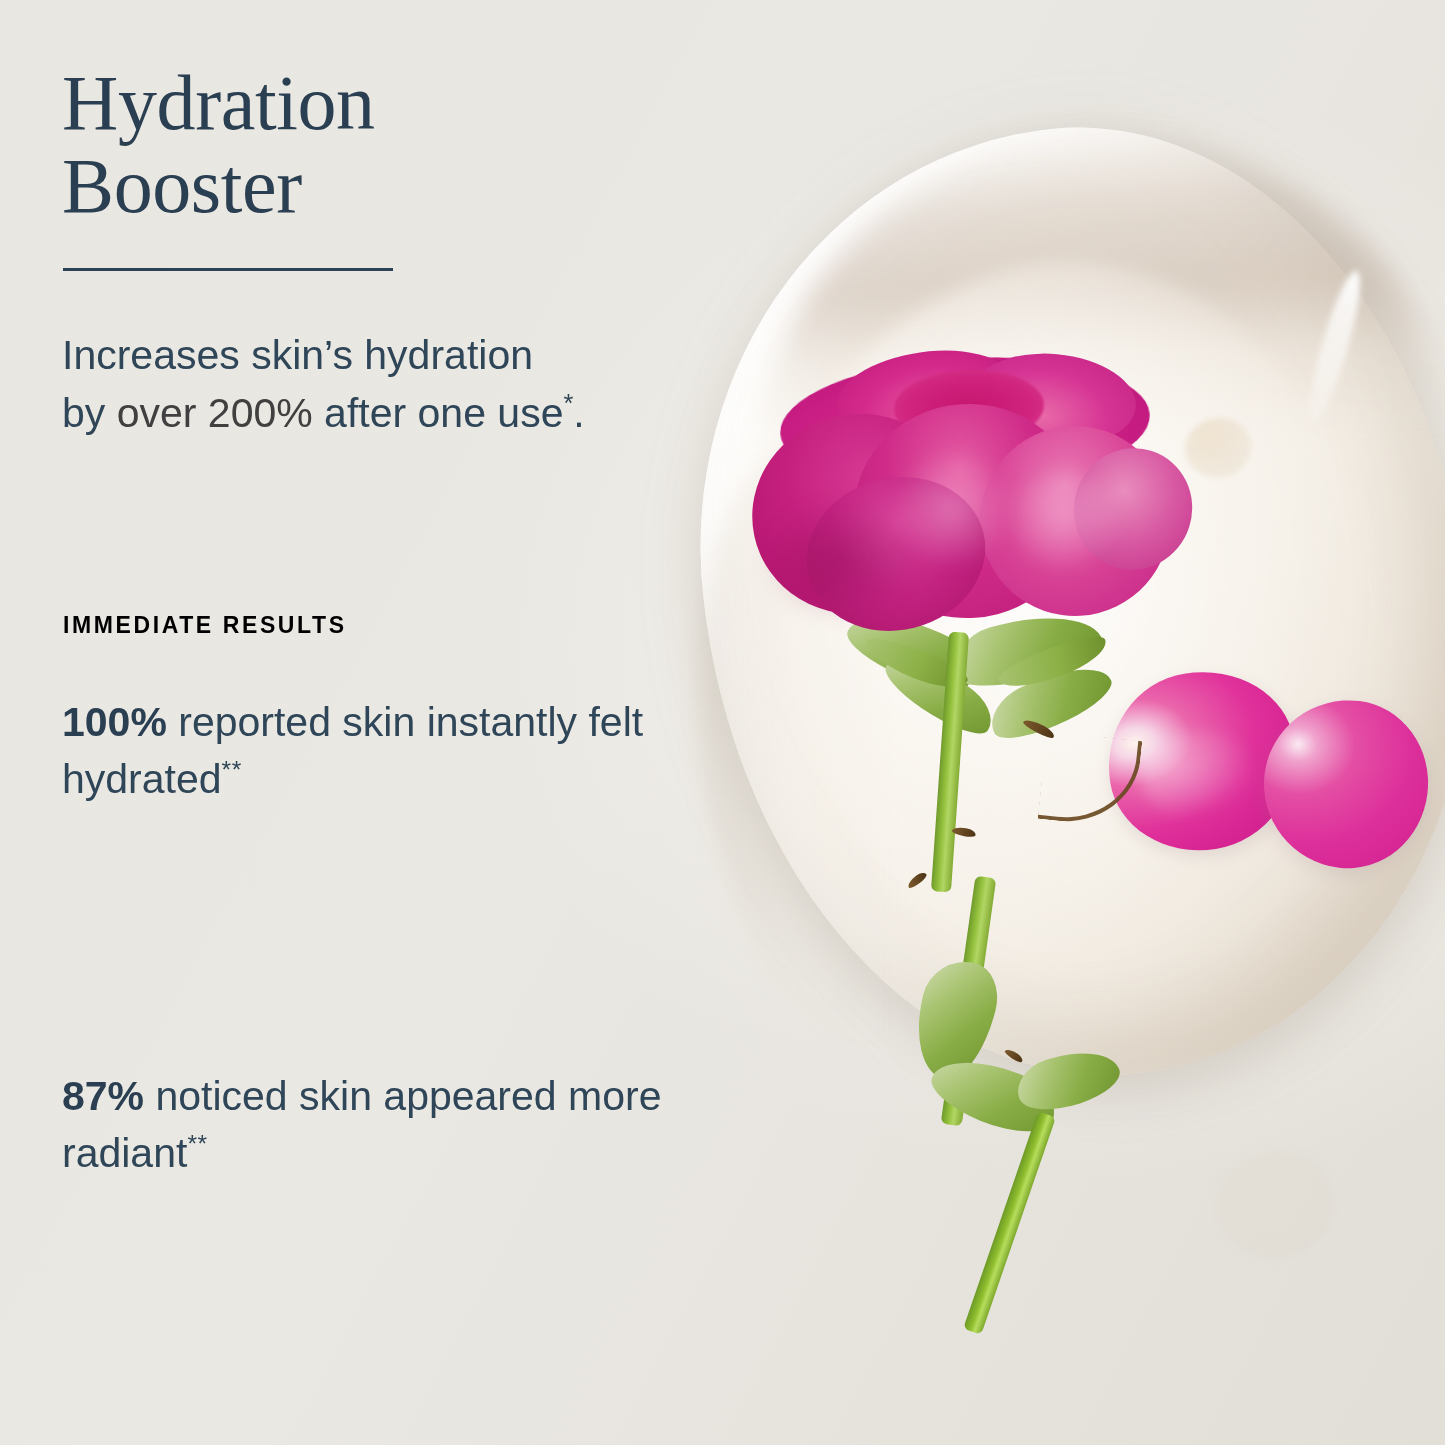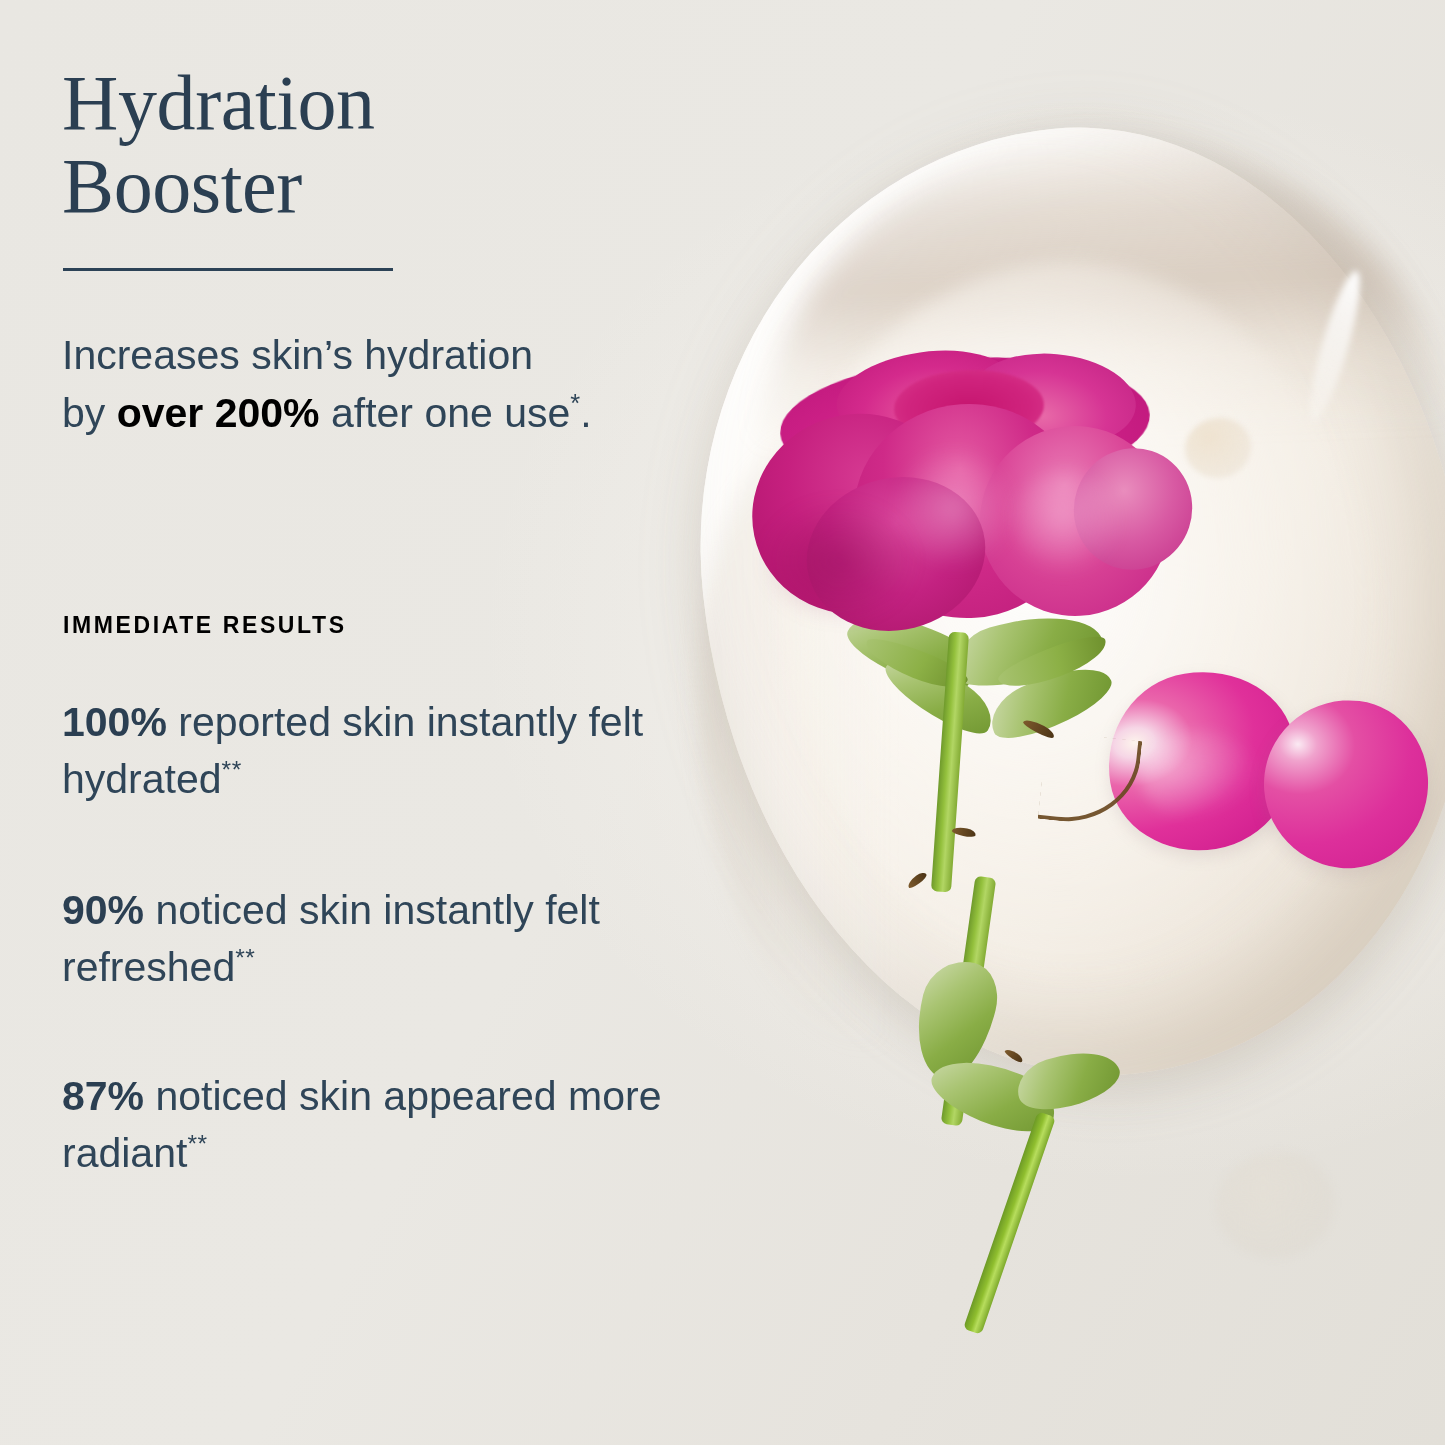--- a/index.html
+++ b/index.html
@@ -338,7 +338,7 @@
     color: #2f4558;
     font-weight: 400;
   }
-  .lede b { font-weight: 700; color: #000000; }
+  .lede b { font-weight: 400; color: #404040; }
   .lede sup { font-size: 0.62em; vertical-align: super; }
 
   .eyebrow {

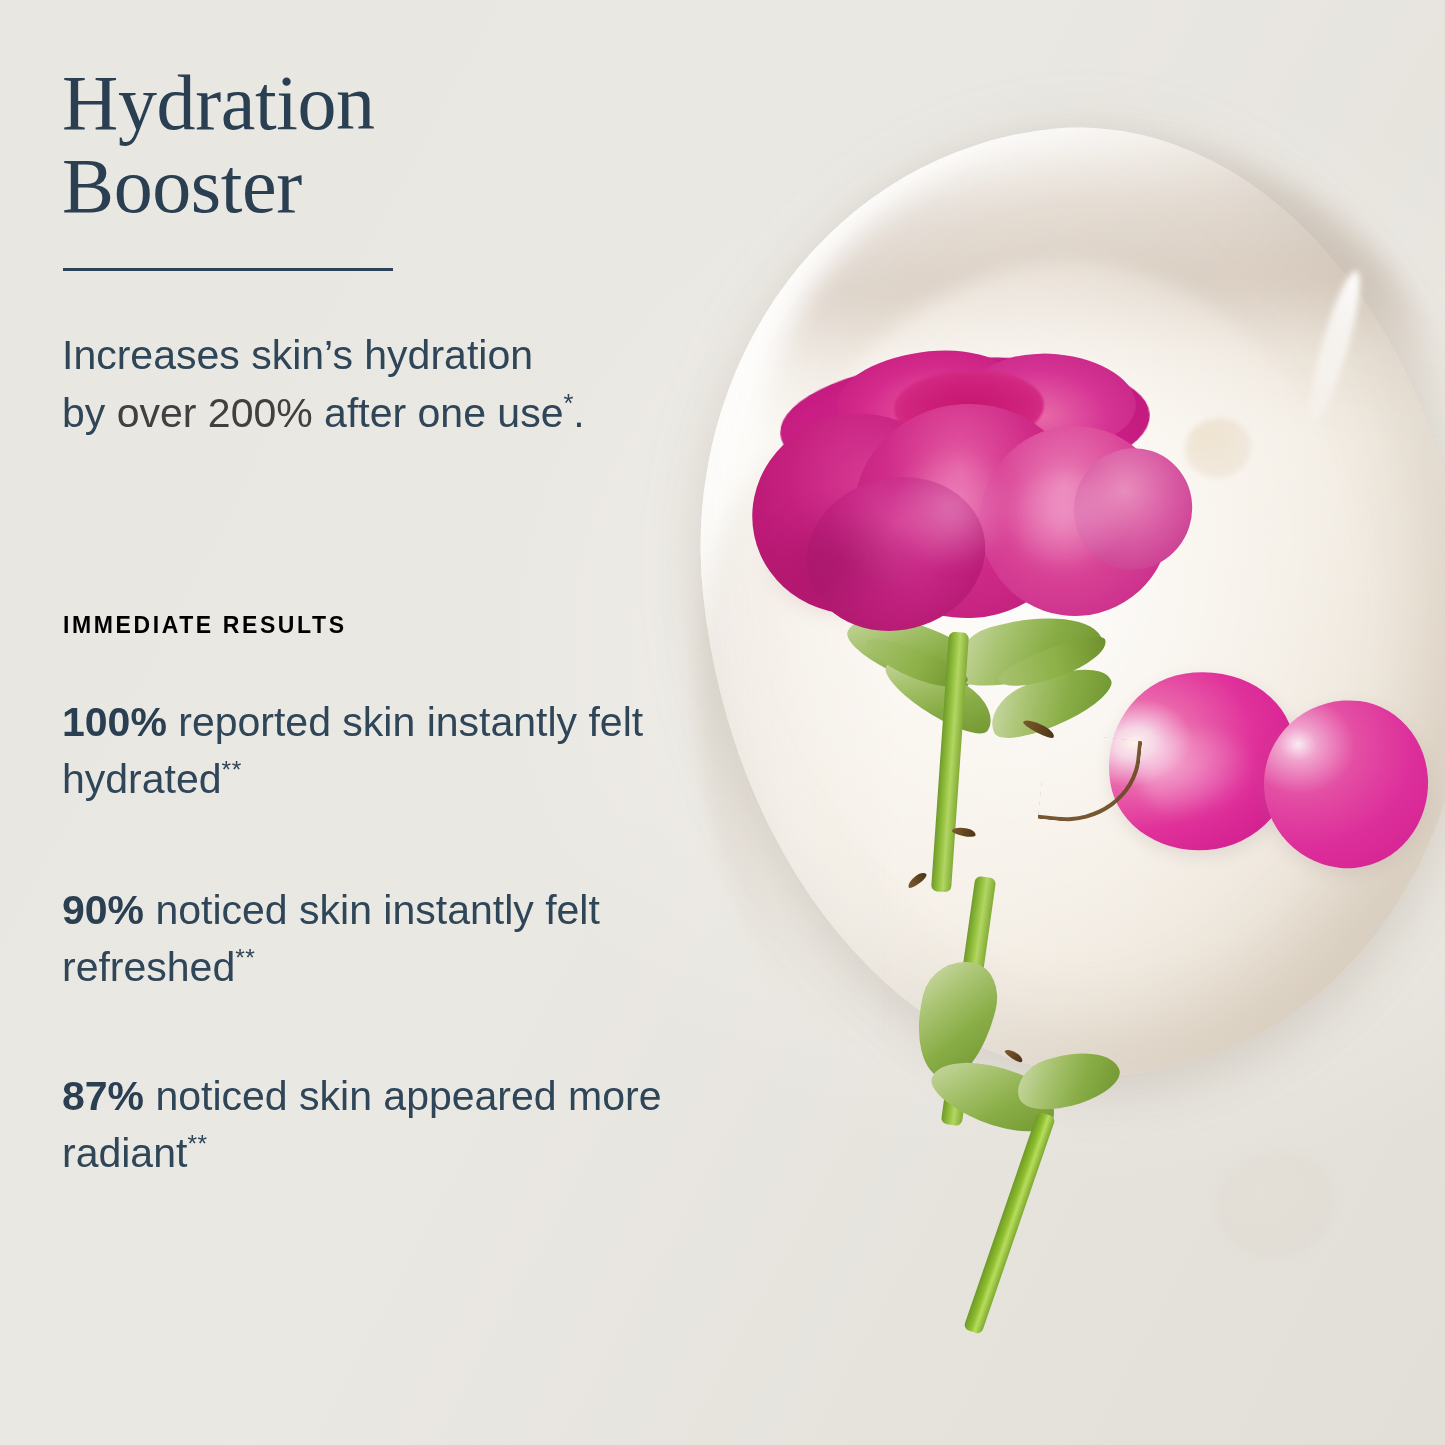--- a/index.html
+++ b/index.html
@@ -450,9 +450,6 @@
       <span class="num">100%</span><span> reported skin instantly felt hydrated</span><sup>**</sup>
     </div>
 
-    <div class="stat stat-1">
-      <span class="num">90%</span><span> noticed skin instantly felt refreshed</span><sup>**</sup>
-    </div>
 
     <div class="stat stat-2">
       <span class="num">87%</span><span> noticed skin appeared more radiant</span><sup>**</sup>

